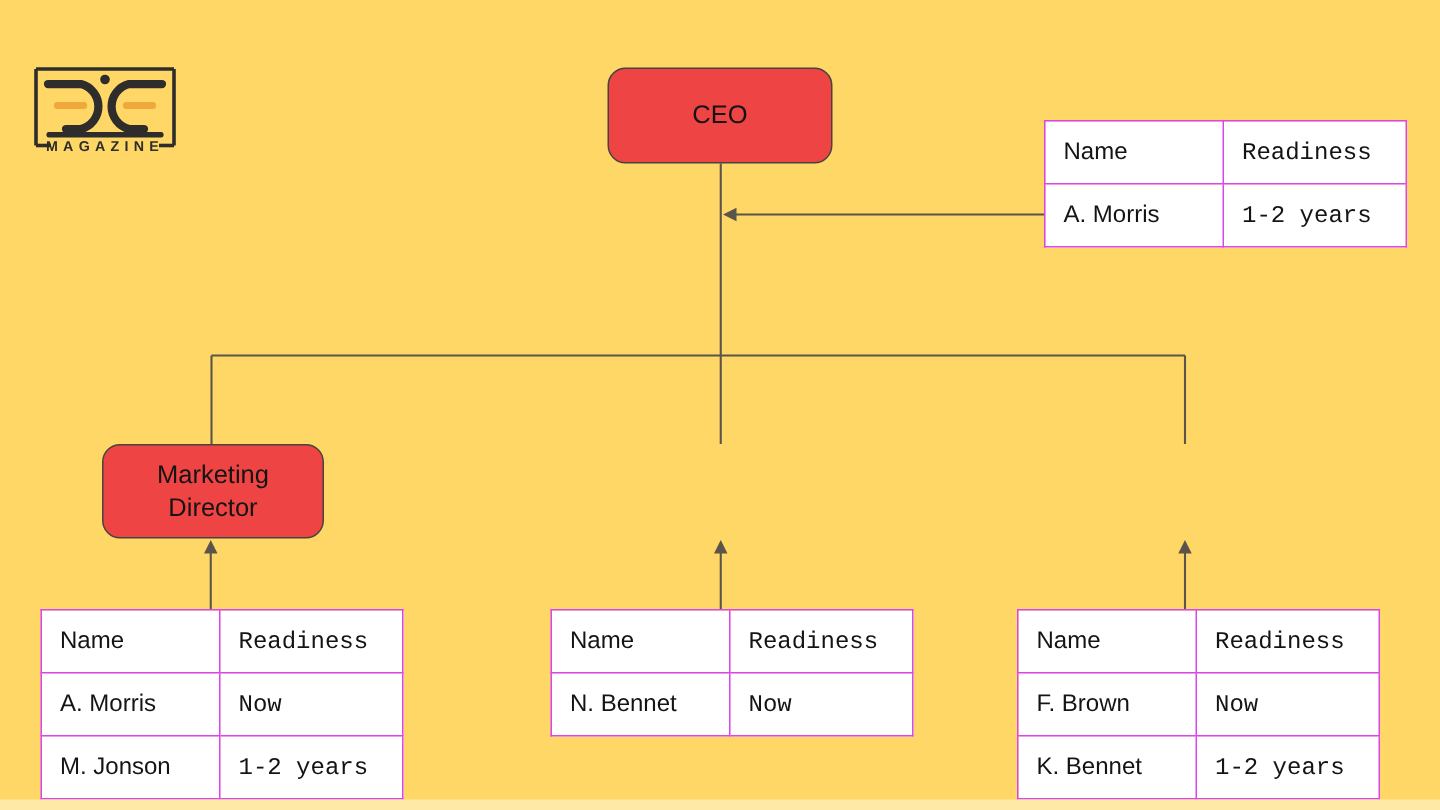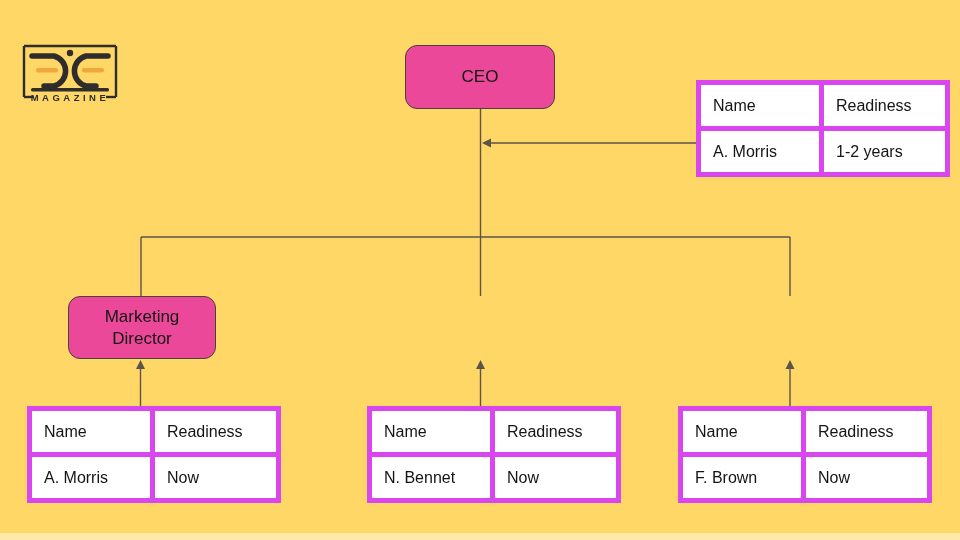--- a/index.html
+++ b/index.html
@@ -22,7 +22,7 @@
   
   .node{
     position:absolute;
-    background:#ec4899;
+    background:#ef4444;
     border:1.5px solid #45443E;
     border-radius:12px;
     display:flex;align-items:center;justify-content:center;

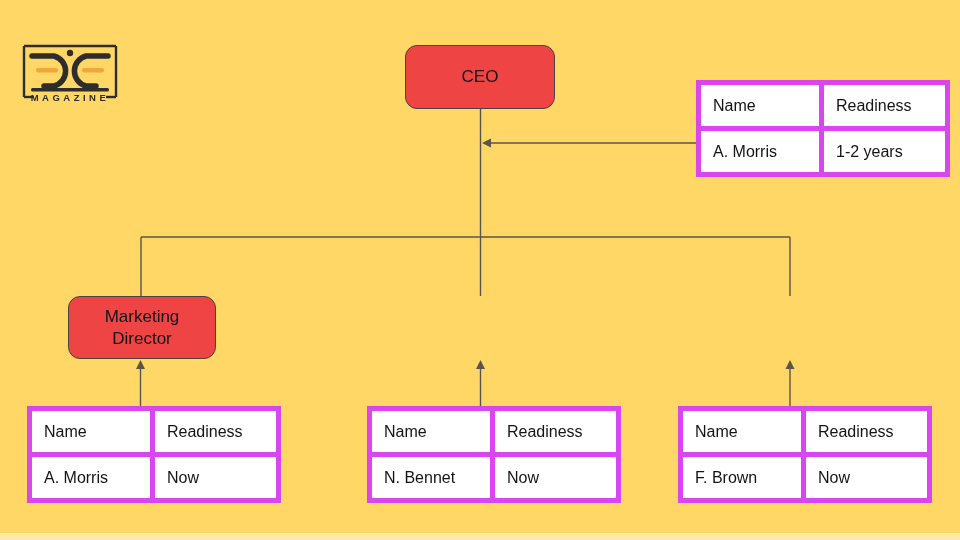--- a/index.html
+++ b/index.html
@@ -42,7 +42,7 @@
   }
   table.tbl td{
     background:#FFFFFF;
-    border:5px solid #d946ef;
+    border:1px solid #d946ef;
     height:41px;
     padding:0 6px 0 12px;
     vertical-align:middle;

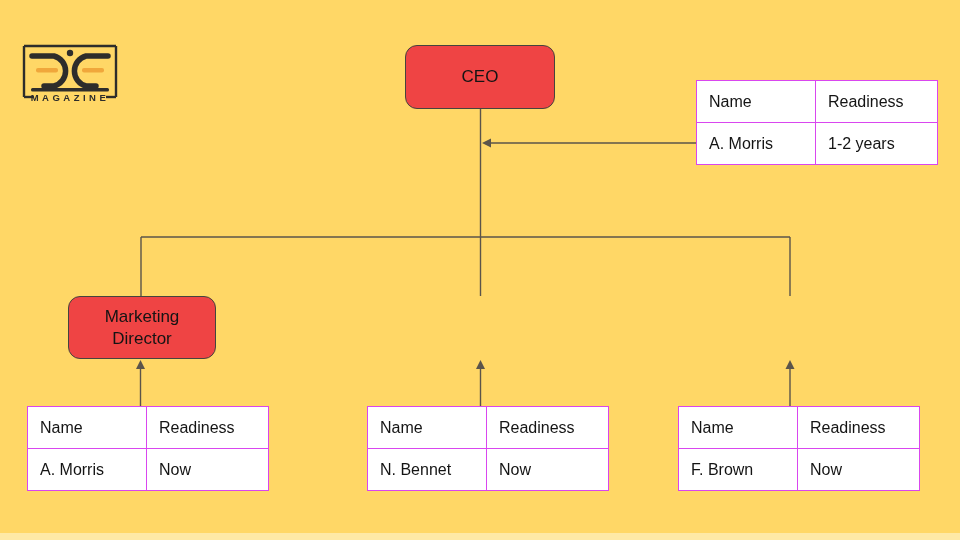--- a/index.html
+++ b/index.html
@@ -49,7 +49,7 @@
     white-space:nowrap;
   }
   table.tbl td.c1{width:100px;min-width:100px;}
-  table.tbl td.c2{width:103px;min-width:103px;}
+  table.tbl td.c2{width:103px;min-width:103px;font-family:Liberation Mono, monospace;}
   .tbl-ceo{left:696px;top:80px;}
   .tbl-marketing{left:27px;top:406px;}
   .tbl-cx{left:367px;top:406px;}

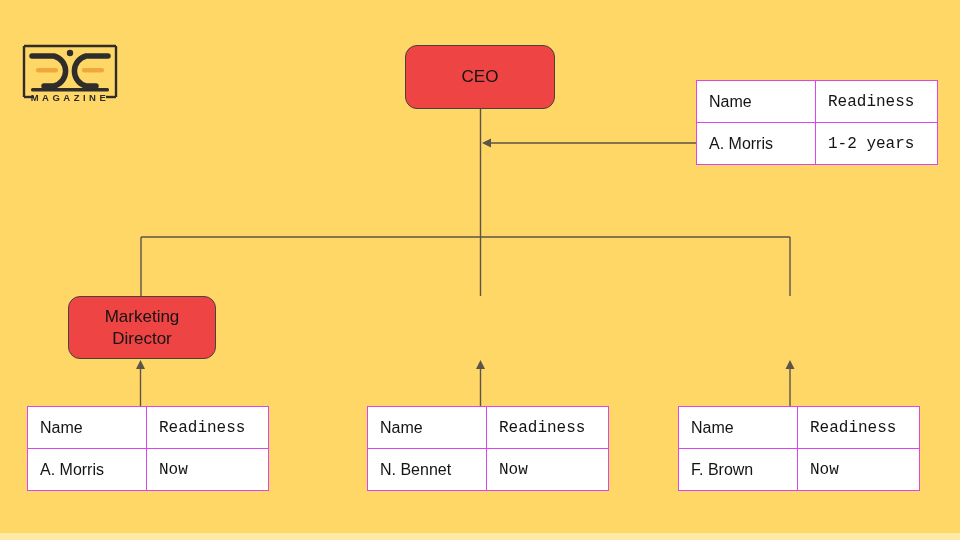--- a/index.html
+++ b/index.html
@@ -134,6 +134,10 @@
       <td class="c1">A. Morris</td>
       <td class="c2">Now</td>
     </tr>
+    <tr>
+      <td class="c1">M. Jonson</td>
+      <td class="c2">1-2 years</td>
+    </tr>
   </tbody>
     </table>
 

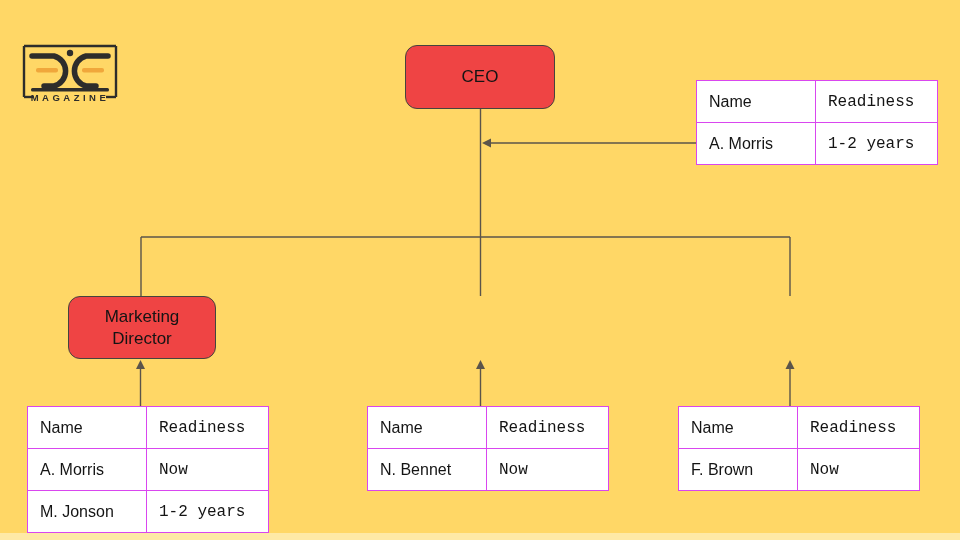--- a/index.html
+++ b/index.html
@@ -164,6 +164,10 @@
       <td class="c1">F. Brown</td>
       <td class="c2">Now</td>
     </tr>
+    <tr>
+      <td class="c1">K. Bennet</td>
+      <td class="c2">1-2 years</td>
+    </tr>
   </tbody>
     </table>
 

